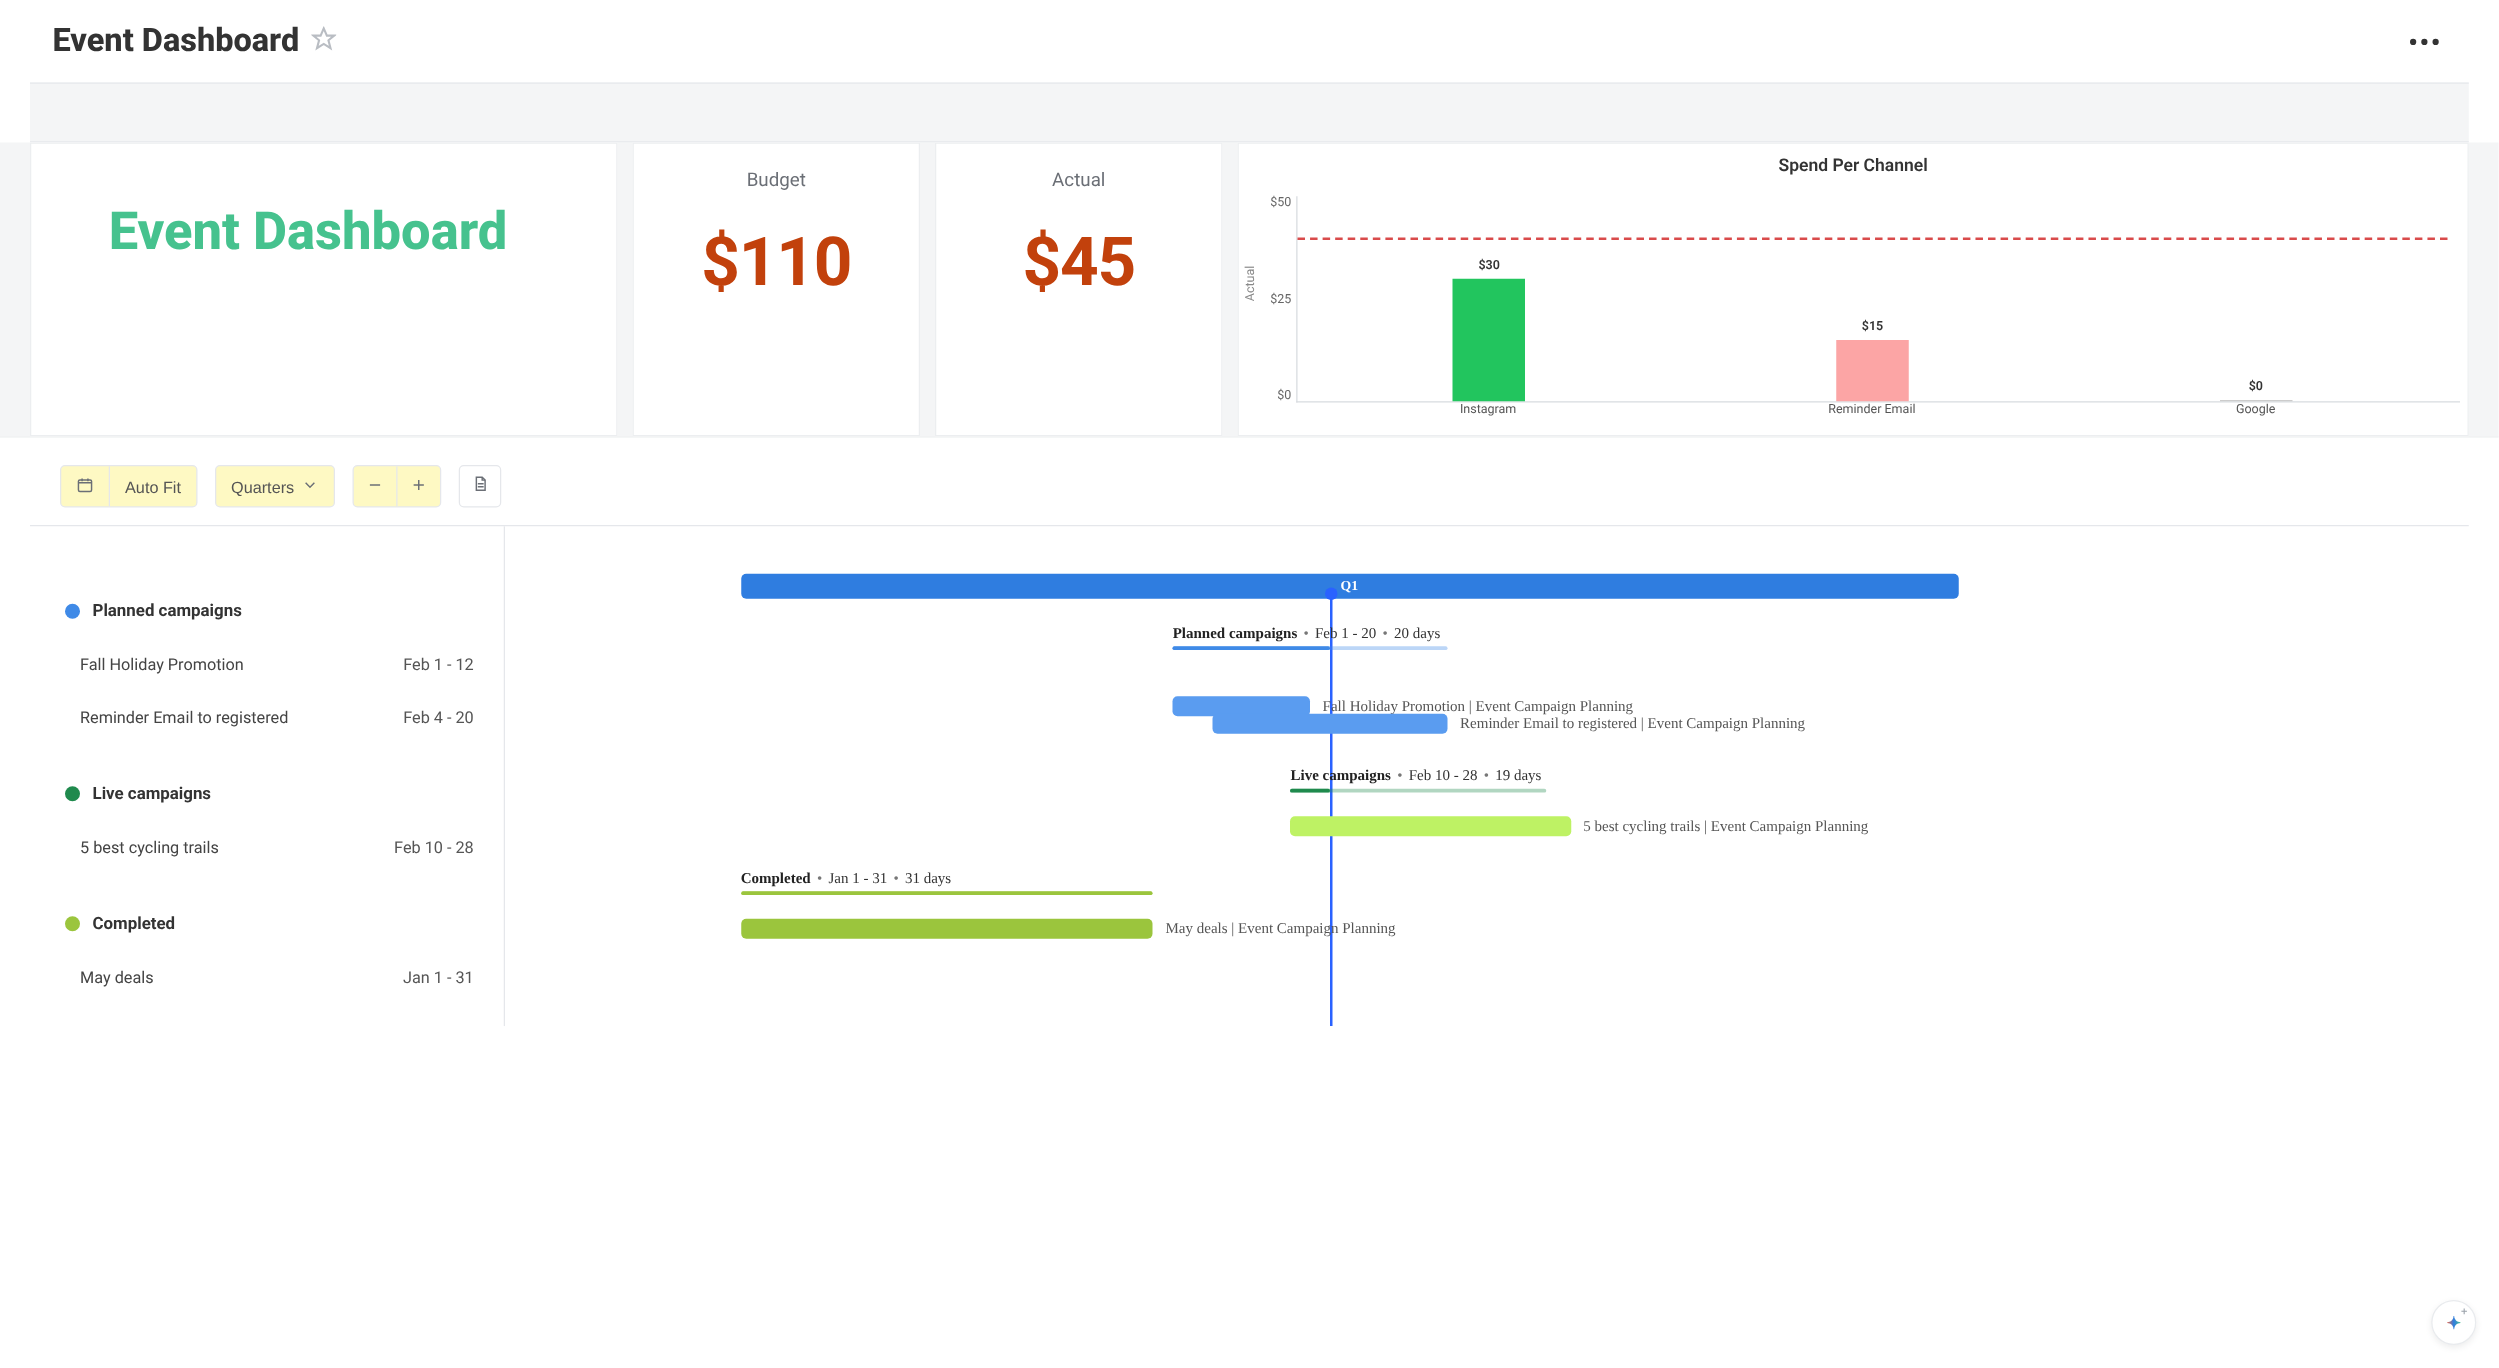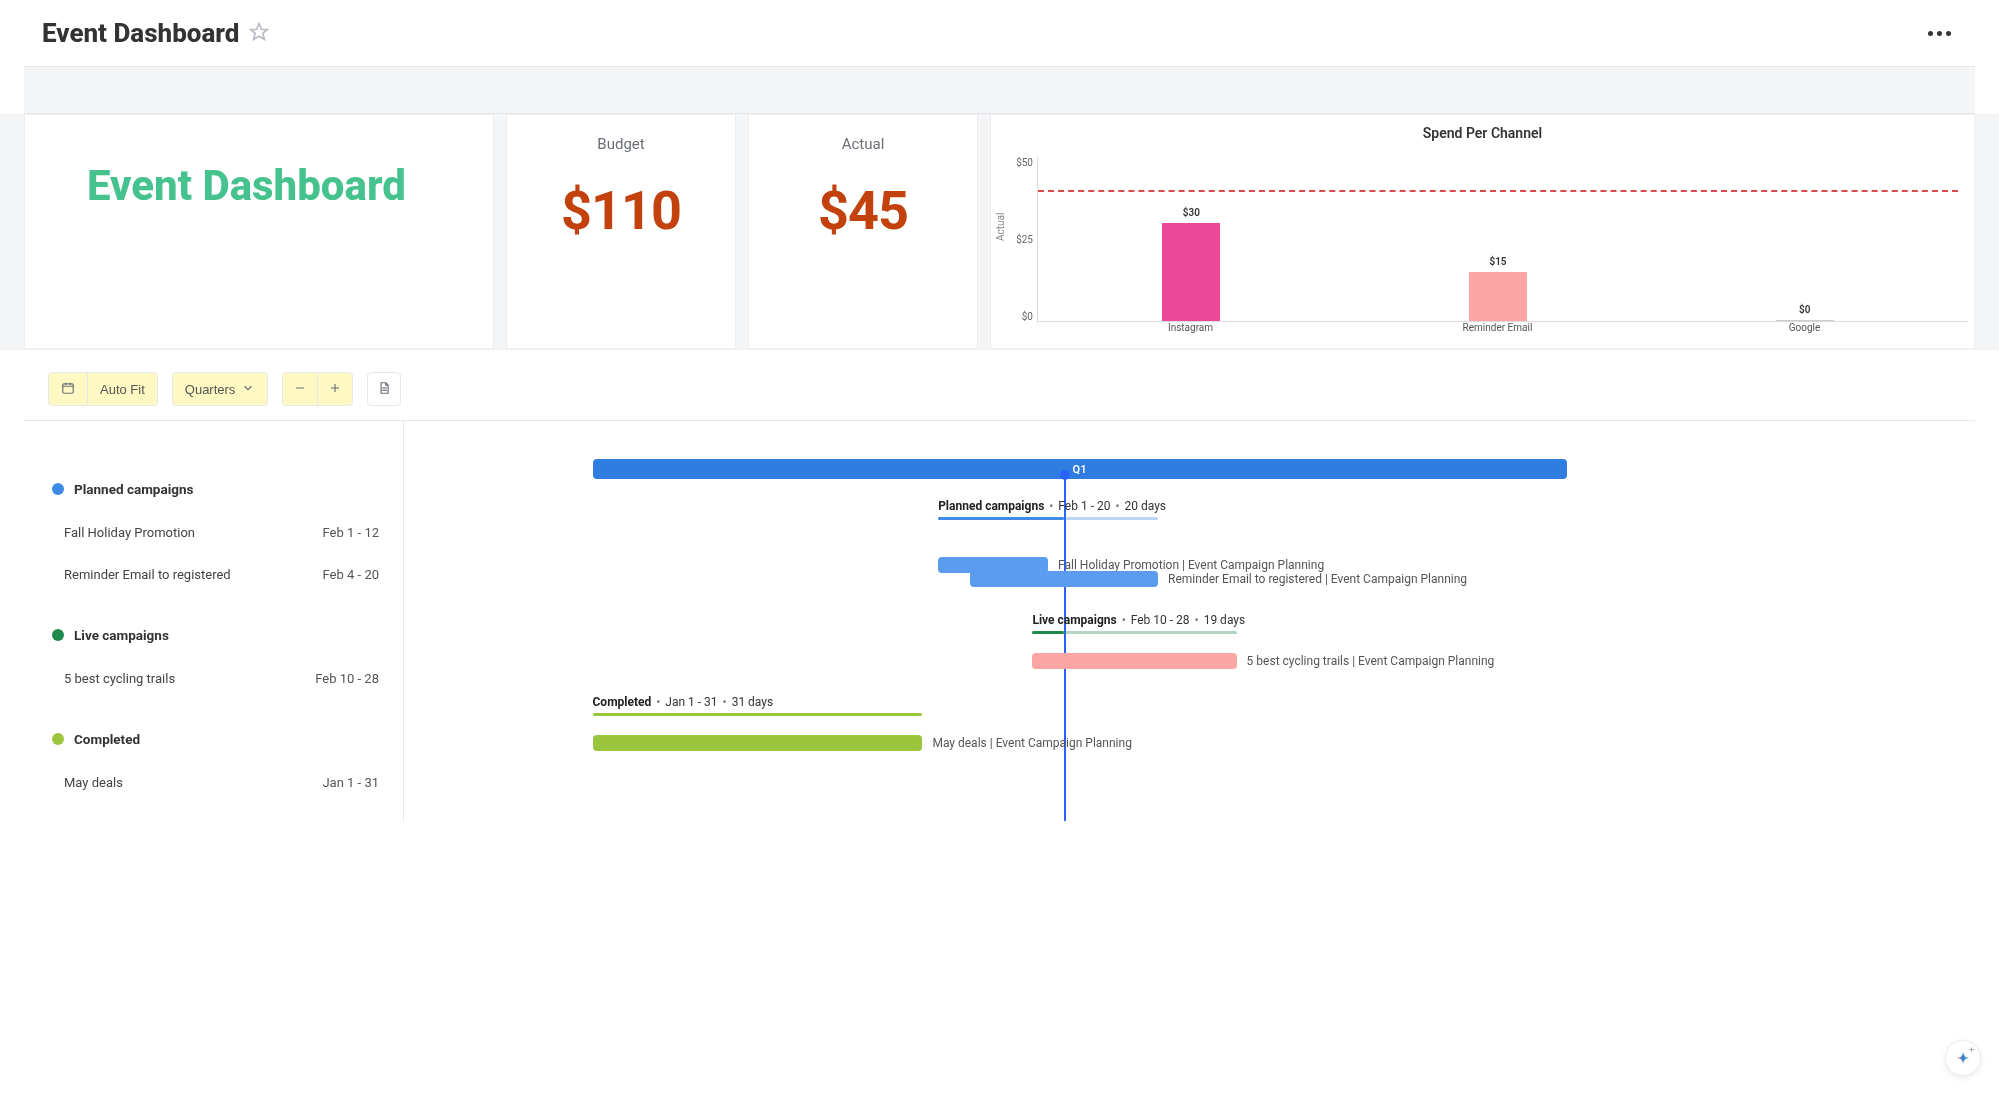--- a/index.html
+++ b/index.html
@@ -166,7 +166,7 @@
         <div class="budget-line" id="budgetline" style="top: 20%;"></div>
         <div class="bars-row" id="bars">
             <div class="bar-col">
-              <div class="bar" style="height: 60%; background: #ec4899;">
+              <div class="bar" style="height: 60%; background: #22c55e;">
                 <div class="bar-label">$30</div>
               </div>
             </div>

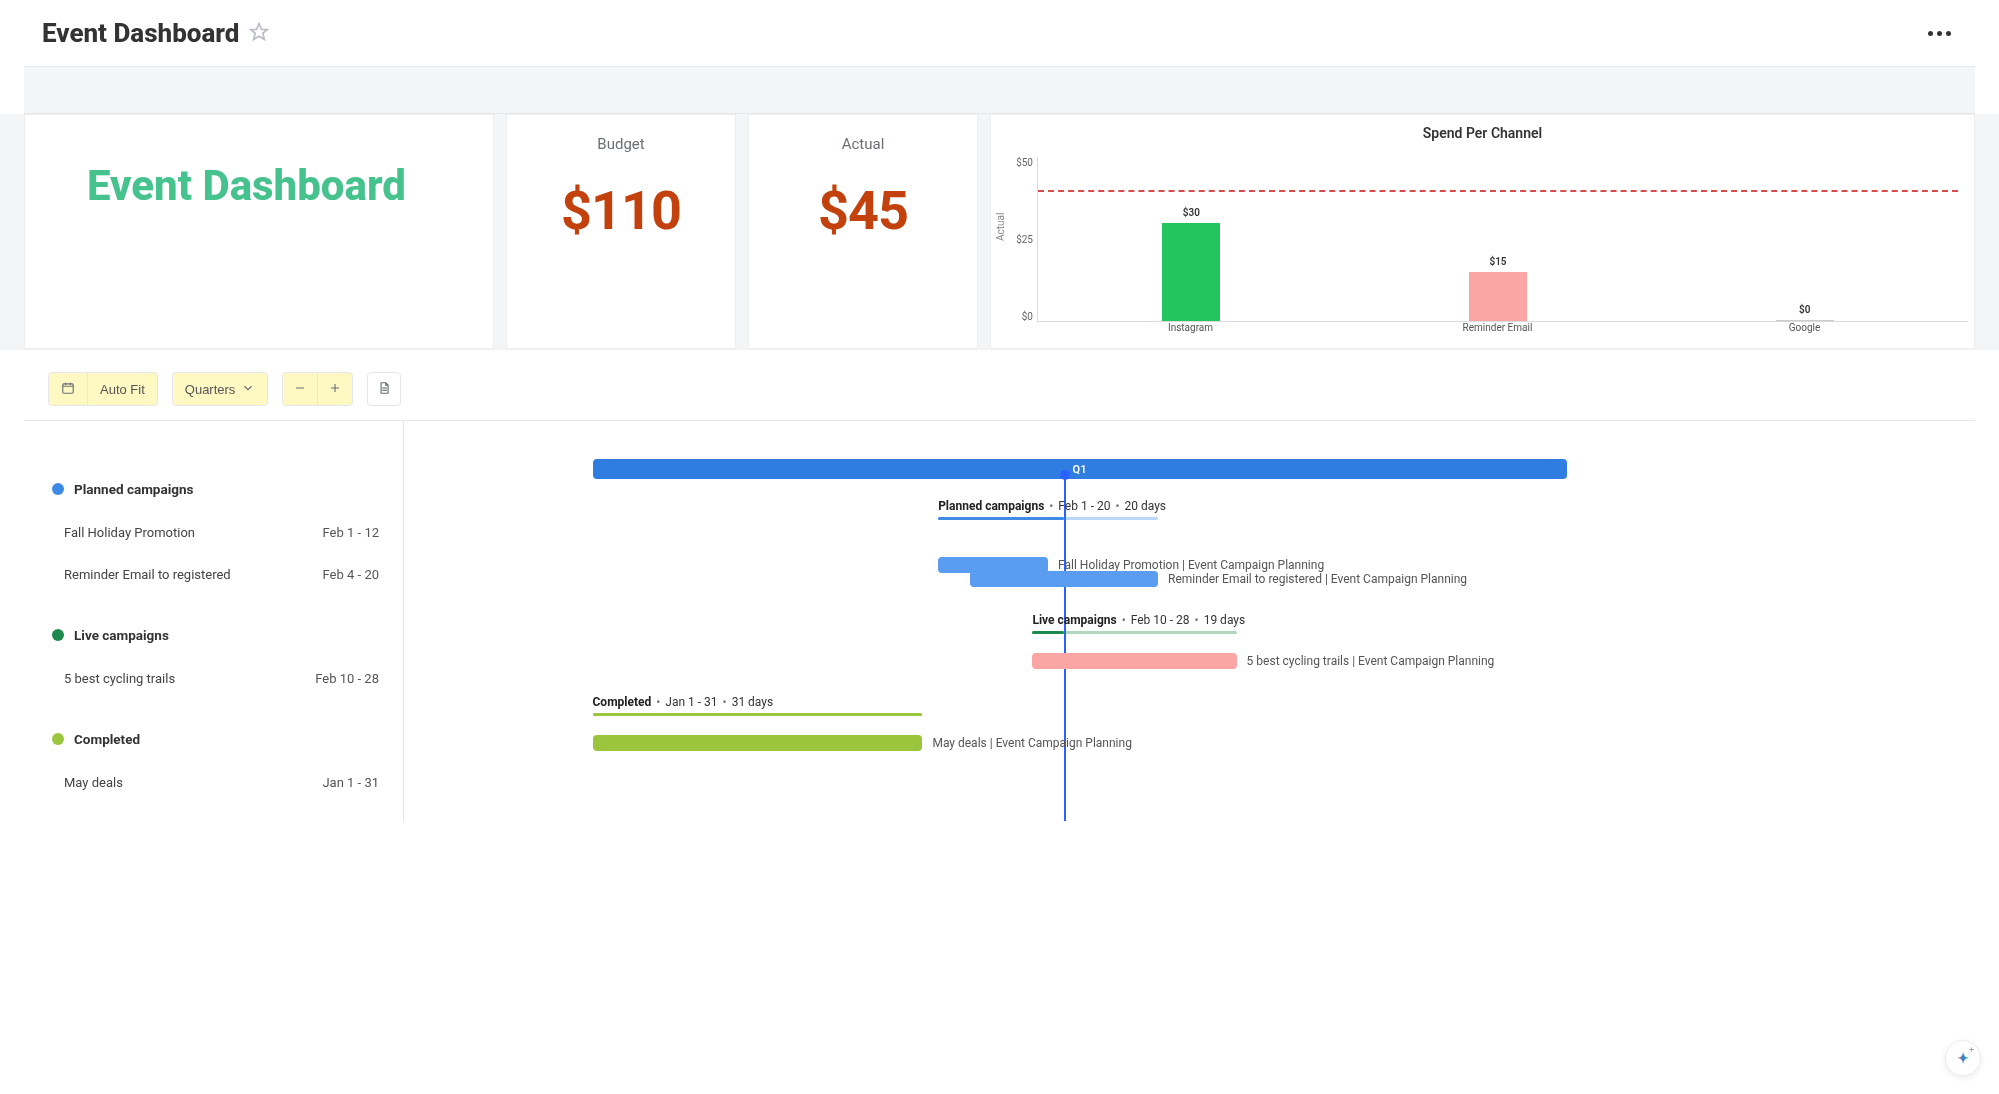--- a/index.html
+++ b/index.html
@@ -280,7 +280,7 @@
       <div style="height: 18px;"></div>
     </div>
   <div class="gantt-right">
-    <div class="gantt-right-inner" id="gantt-right" style="min-height: 398px;">
+    <div class="gantt-right-inner" id="gantt-right" style="min-height: 398px; font-family: Liberation Serif, serif;">
         <div class="q-band" style="left: 12%; width: 62%;">Q1</div>
         <div class="today-line" style="left: 42%;"></div>
         <div class="group-label" style="top: 78px; left: 34%;"><span class="bold">Planned campaigns</span><span class="sep">•</span>Feb 1 - 20<span class="sep">•</span>20 days</div>

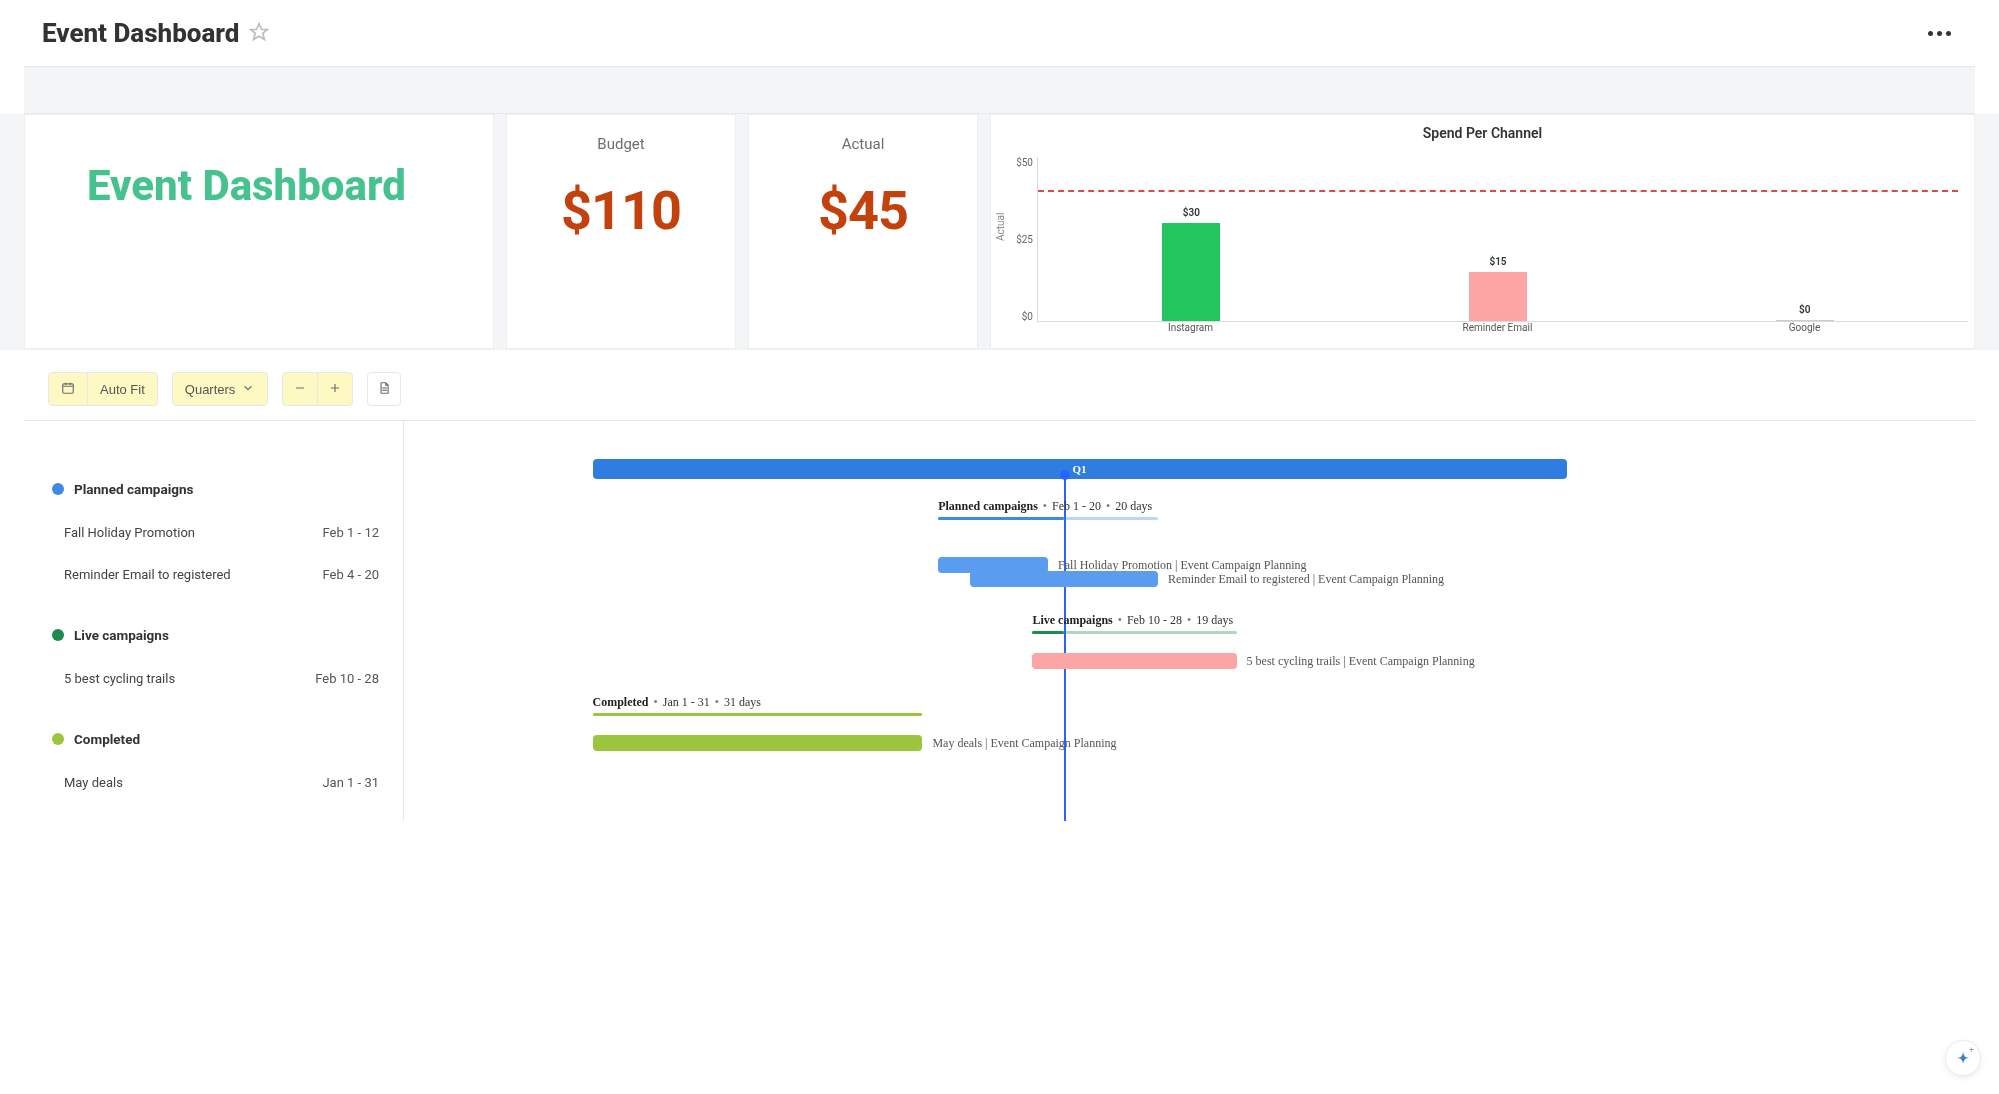--- a/index.html
+++ b/index.html
@@ -295,7 +295,7 @@
         <div class="group-label" style="top: 192px; left: 40%;"><span class="bold">Live campaigns</span><span class="sep">•</span>Feb 10 - 28<span class="sep">•</span>19 days</div>
         <div class="group-underline shade" style="top: 210px; left: 40%; width: 13%; background: rgb(31, 138, 77);"></div>
         <div class="group-underline" style="top: 210px; left: 40%; width: 2%; background: rgb(31, 138, 77);"></div>
-        <div class="task-bar" style="top: 232px; left: 40%; width: 13%; background: #fca5a5;">
+        <div class="task-bar" style="top: 232px; left: 40%; width: 13%; background: #bef264; padding-left: 20px;">
           <span class="task-text">5 best cycling trails | Event Campaign Planning</span>
         </div>
         <div class="group-label" style="top: 274px; left: 12%;"><span class="bold">Completed</span><span class="sep">•</span>Jan 1 - 31<span class="sep">•</span>31 days</div>

